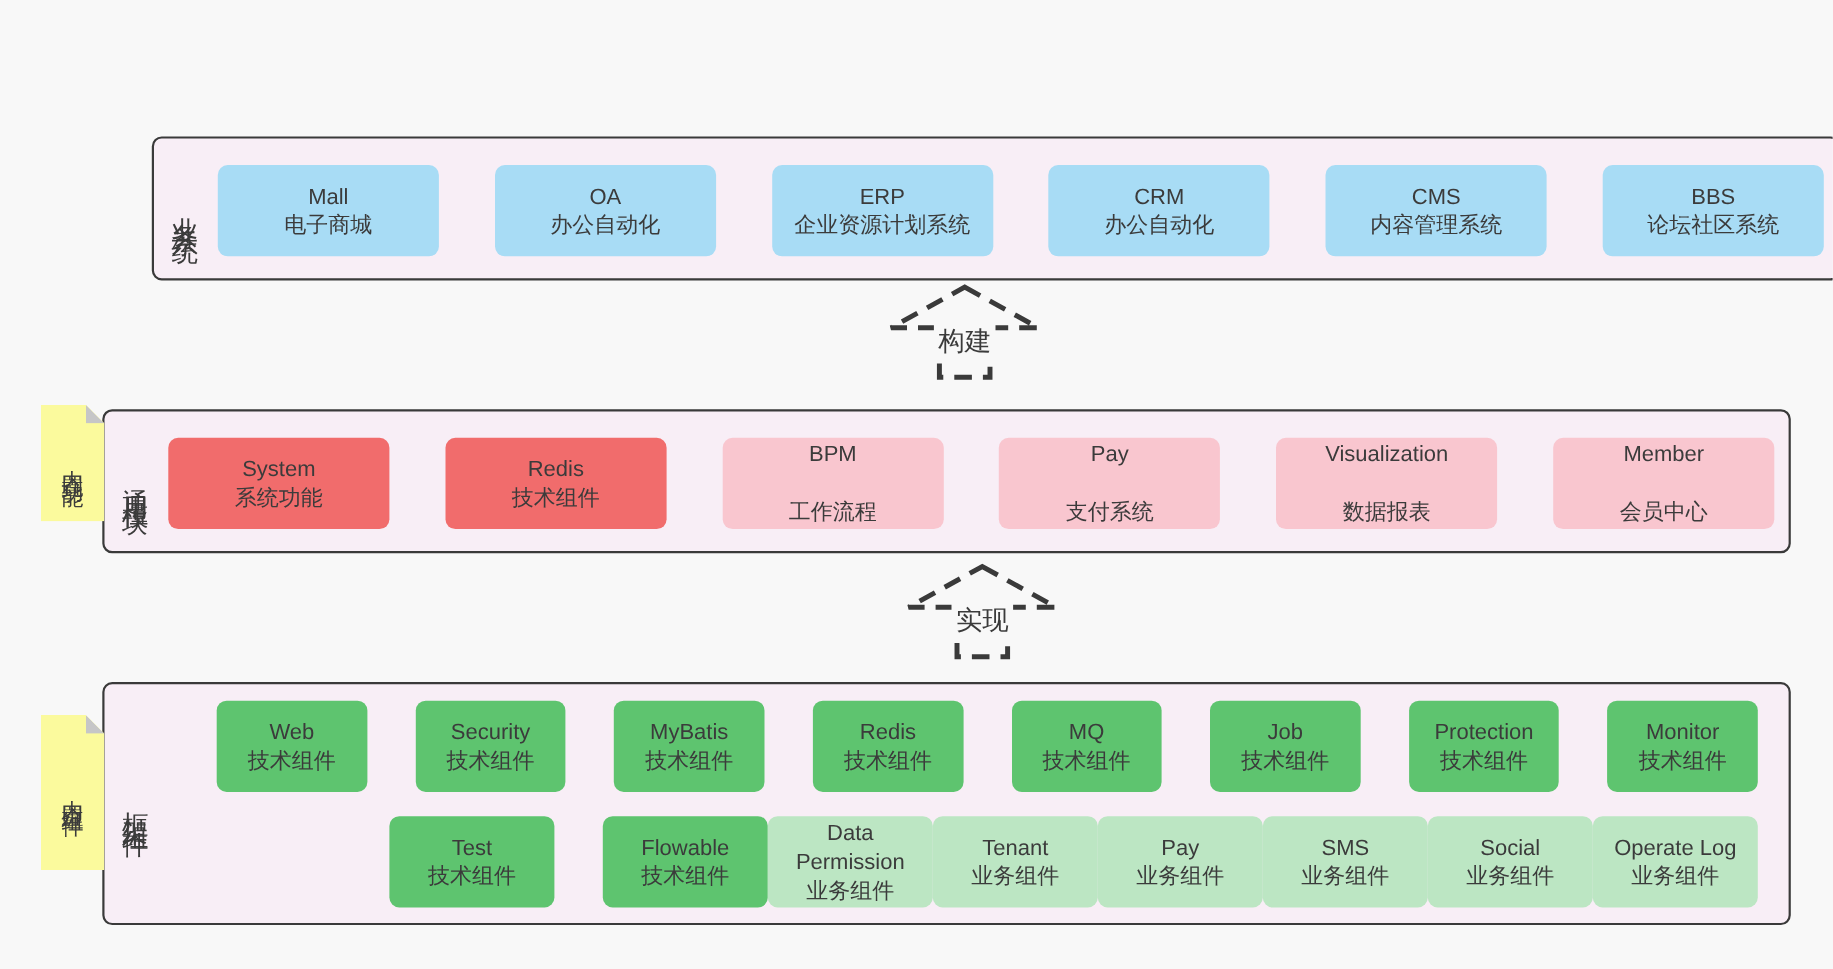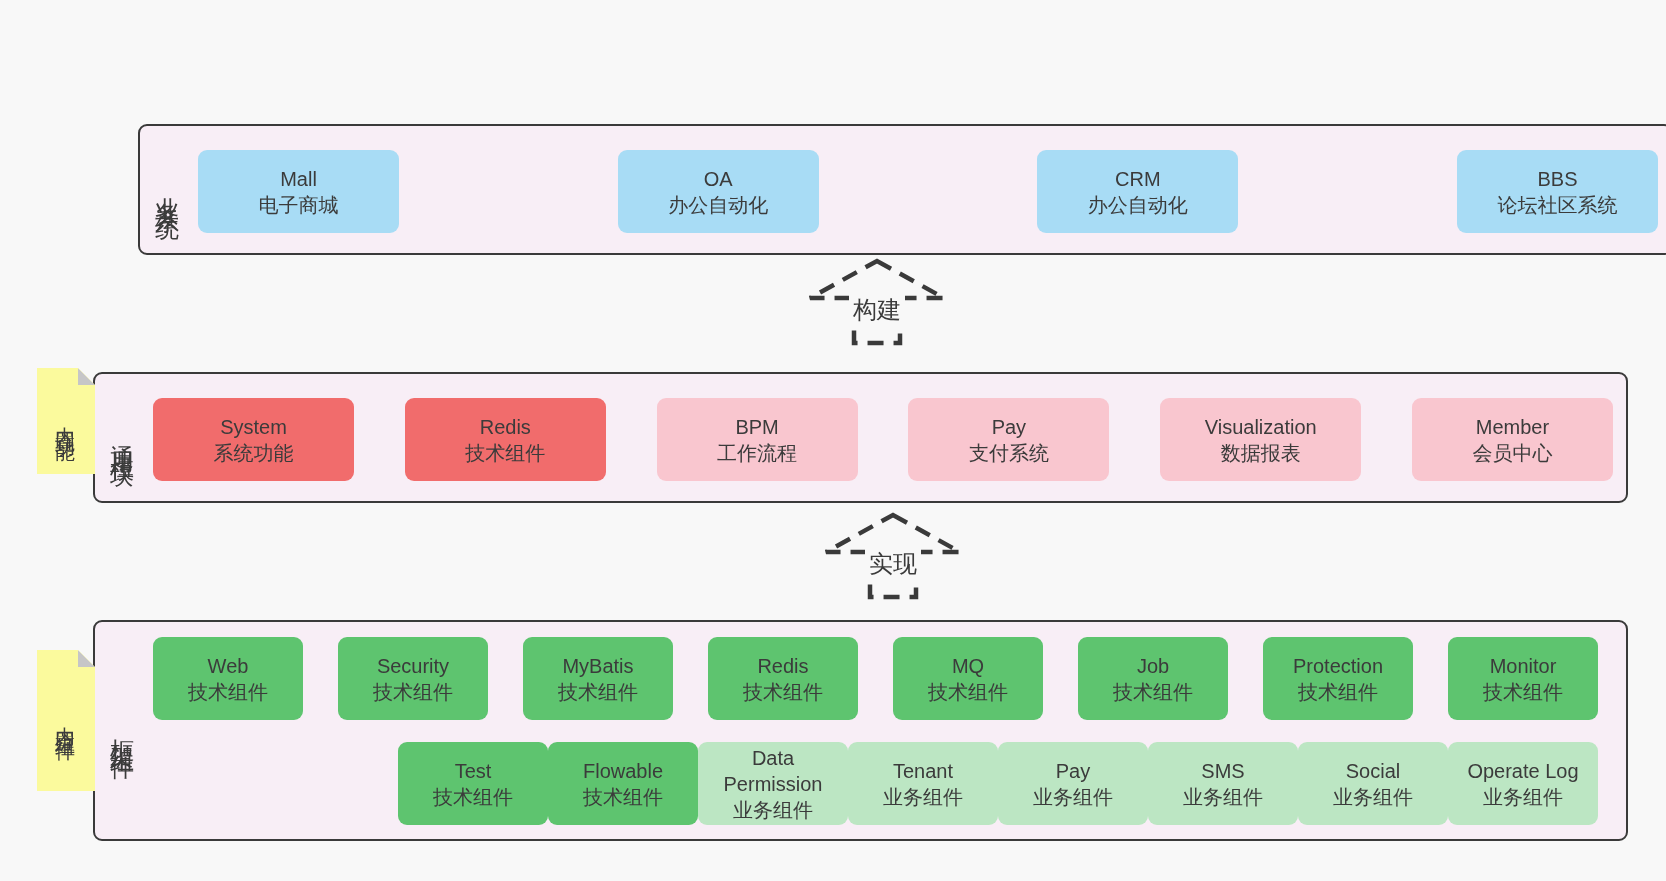--- a/index.html
+++ b/index.html
@@ -123,6 +123,10 @@
         <div>办公自动化</div>
       </div>
       <div class="box box-wide b-blue">
+        <div>ERP</div>
+        <div>企业资源计划系统</div>
+      </div>
+      <div class="box box-wide b-blue">
         <div>CRM</div>
         <div>办公自动化</div>
       </div>

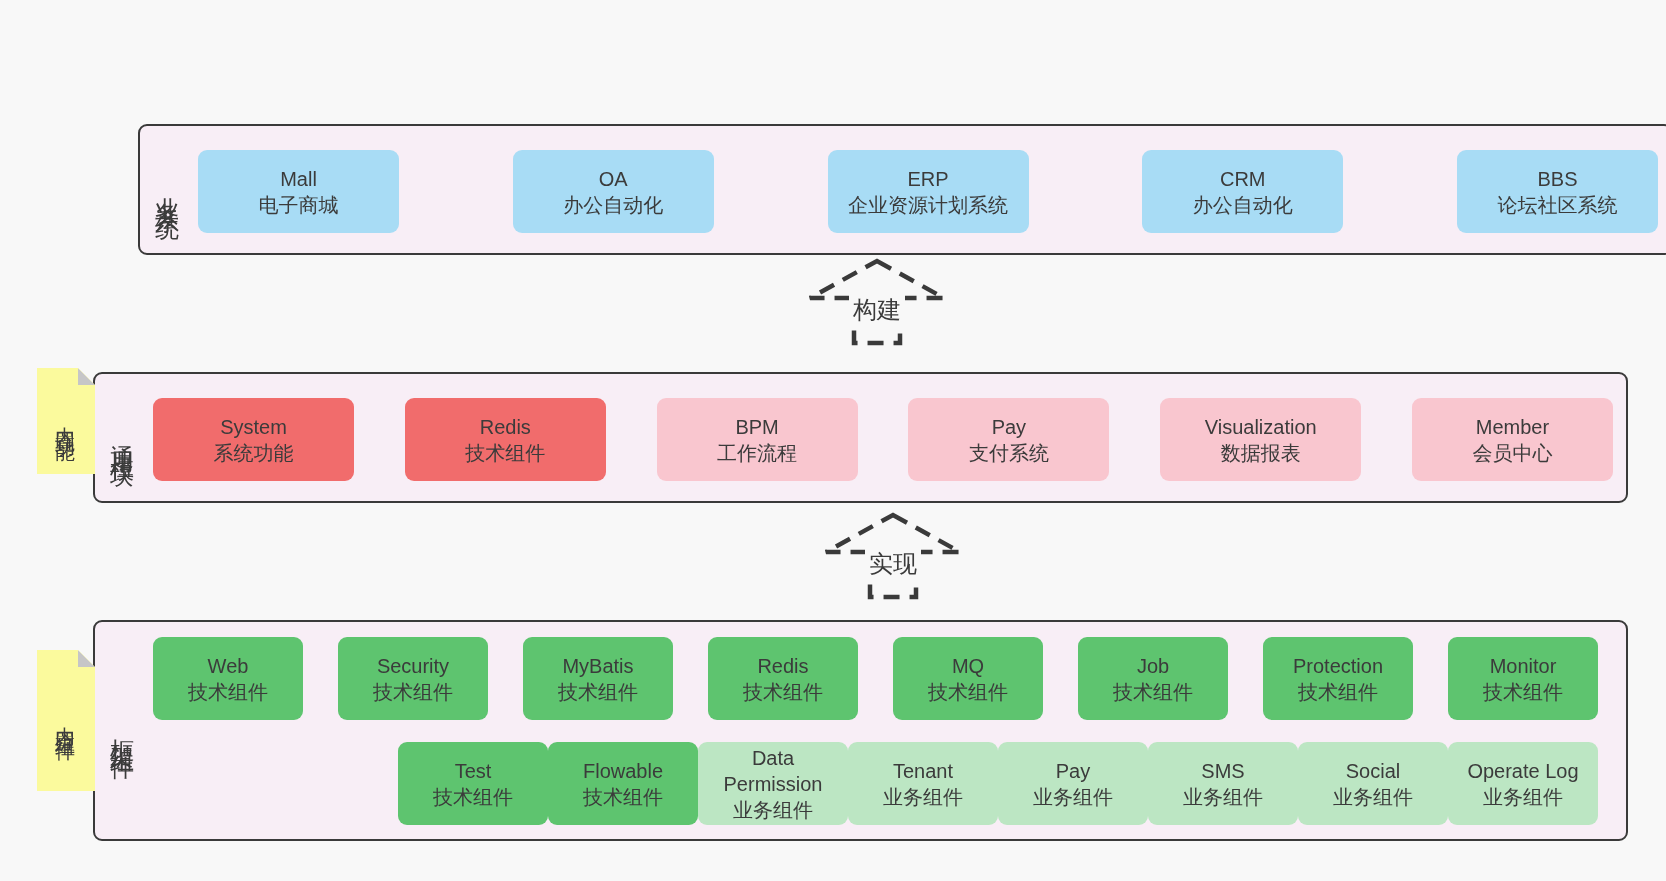--- a/index.html
+++ b/index.html
@@ -131,6 +131,10 @@
         <div>办公自动化</div>
       </div>
       <div class="box box-wide b-blue">
+        <div>CMS</div>
+        <div>内容管理系统</div>
+      </div>
+      <div class="box box-wide b-blue">
         <div>BBS</div>
         <div>论坛社区系统</div>
       </div>

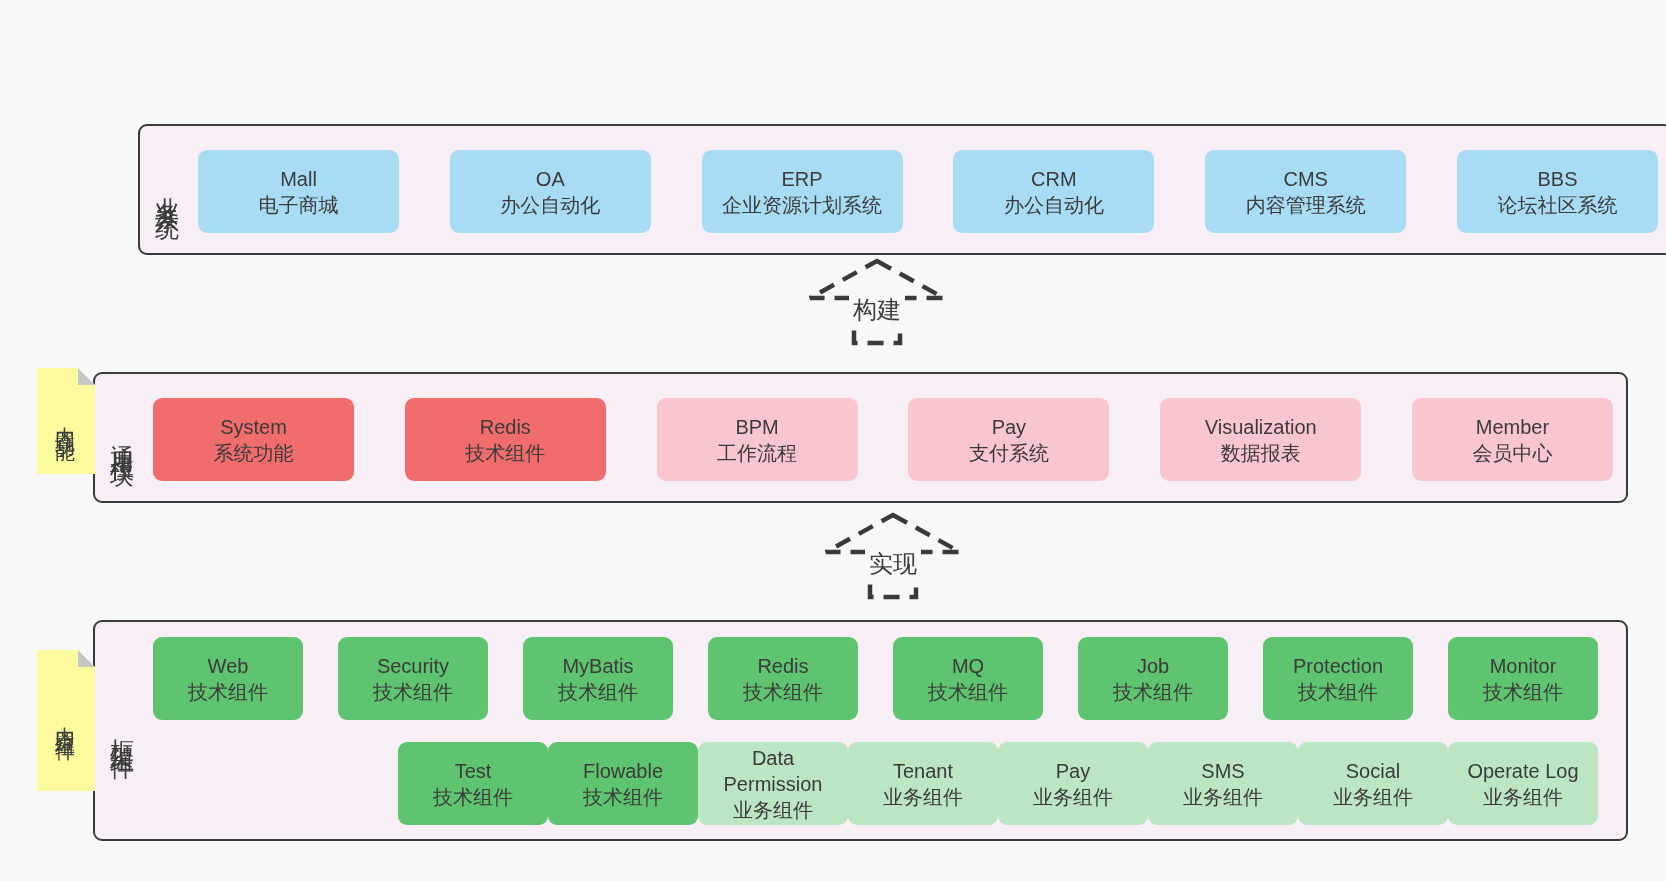--- a/index.html
+++ b/index.html
@@ -60,7 +60,7 @@
 
   .b-blue       { background: var(--blue, #a8dcf5); }
   .b-red        { background: var(--red, #f16c6c); }
-  .b-pink       { background: var(--pink, #f9c6cf); }
+  .b-pink       { background: var(--pink, #f9c6cf); justify-content: space-between; }
   .b-green      { background: var(--green, #5ec46f); }
   .b-lightgreen { background: var(--light-green, #bce6c3); }
 

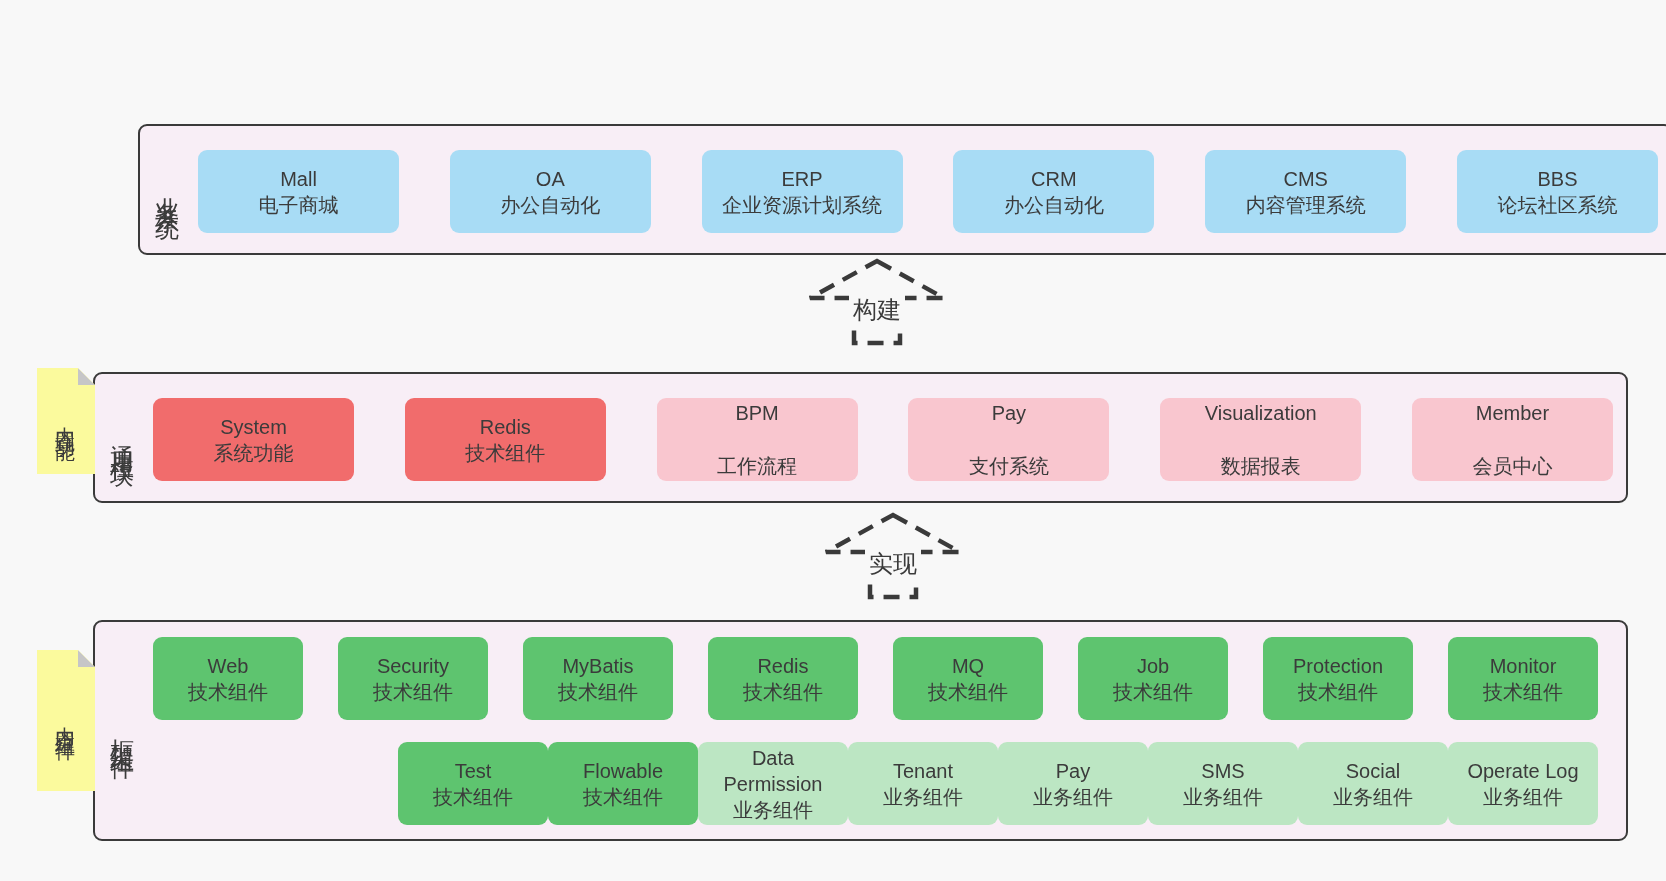--- a/index.html
+++ b/index.html
@@ -61,7 +61,7 @@
   .b-blue       { background: var(--blue, #a8dcf5); }
   .b-red        { background: var(--red, #f16c6c); }
   .b-pink       { background: var(--pink, #f9c6cf); justify-content: space-between; }
-  .b-green      { background: var(--green, #5ec46f); }
+  .b-green      { background: var(--green, #5ec46f); margin-left: 44px; }
   .b-lightgreen { background: var(--light-green, #bce6c3); }
 
   

